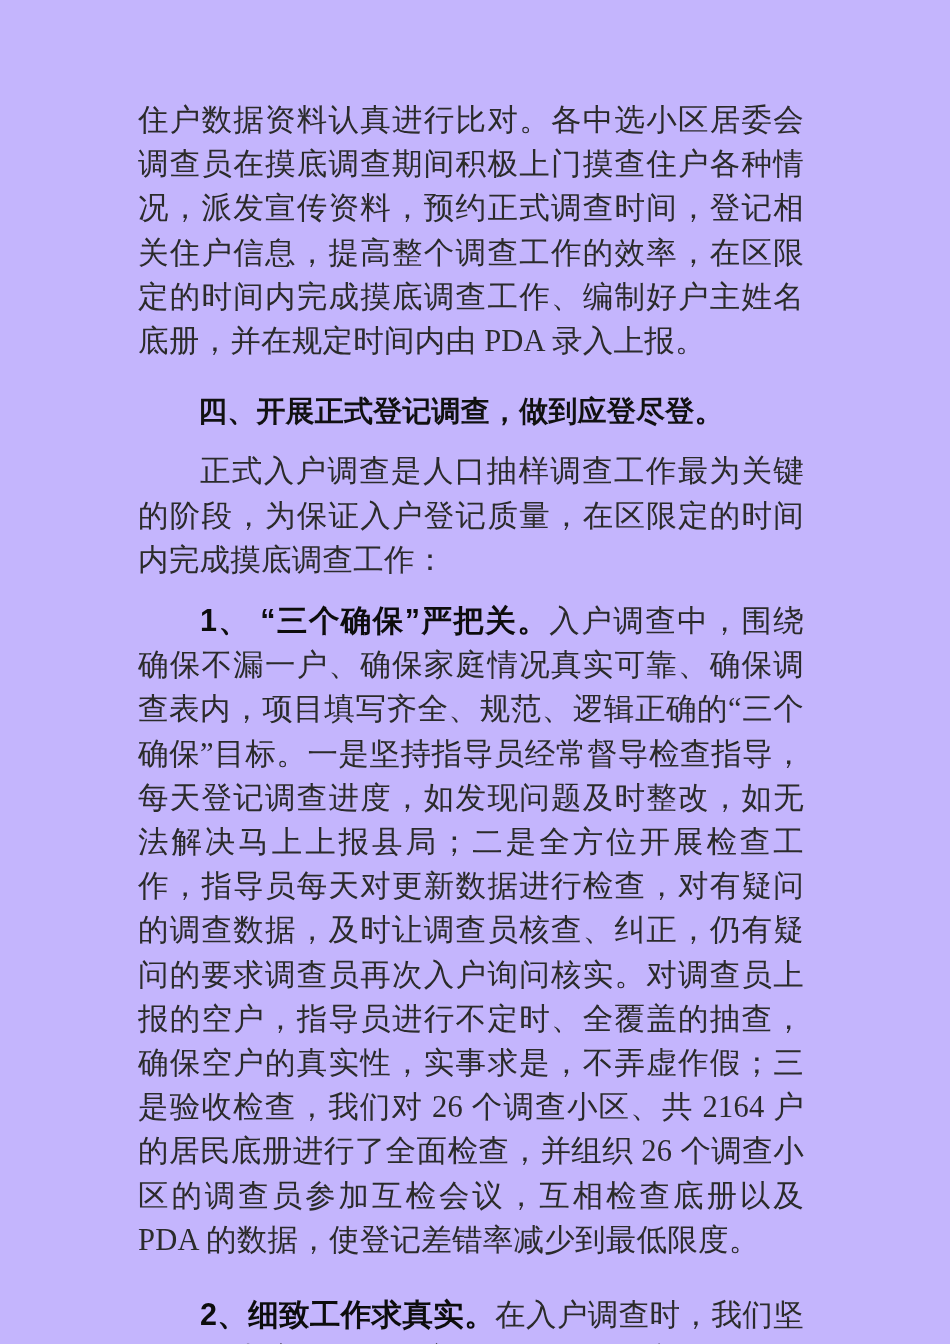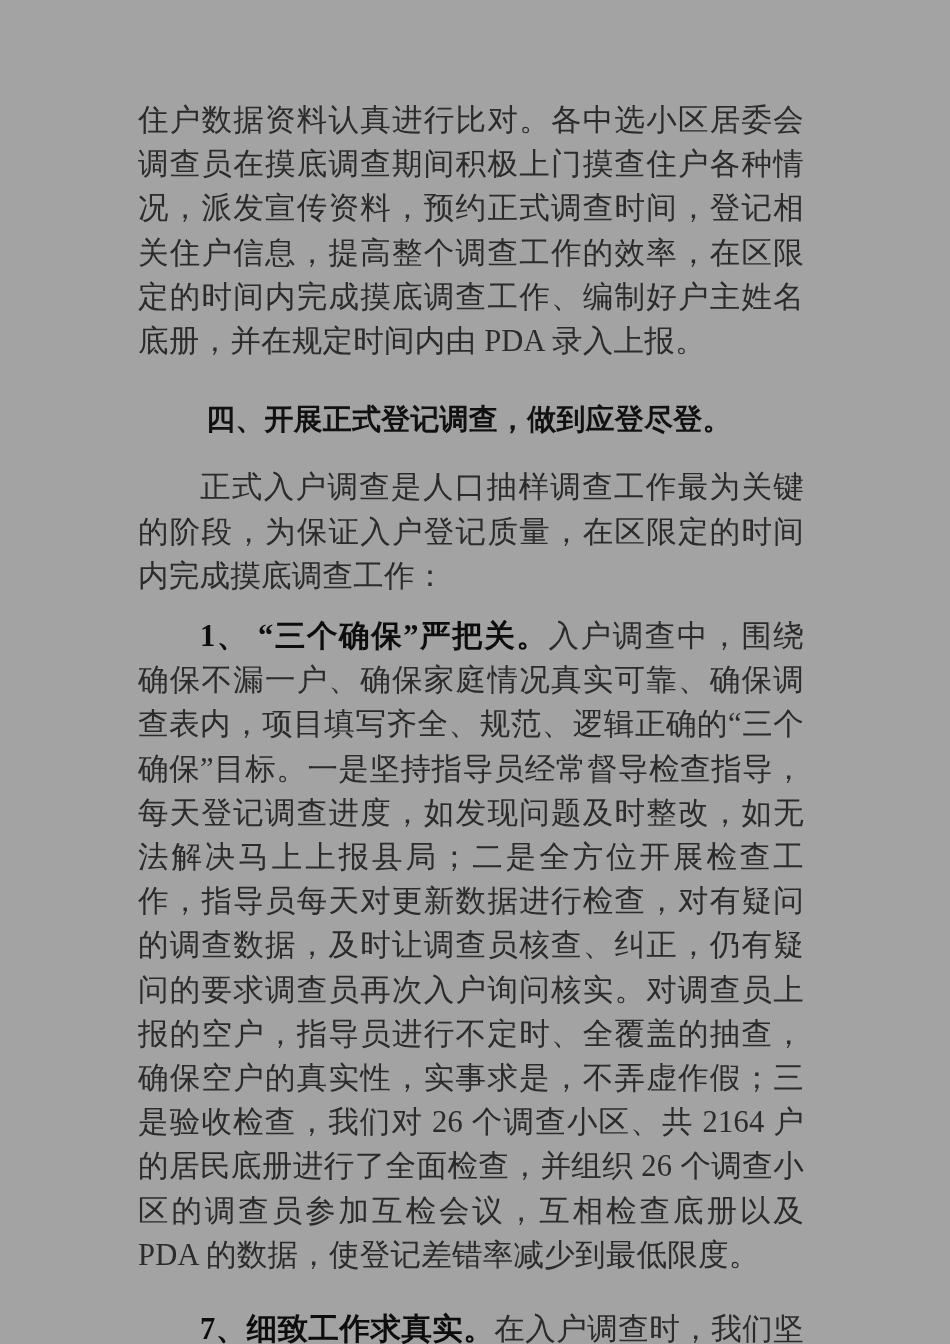--- a/index.html
+++ b/index.html
@@ -12,7 +12,7 @@
     position: relative;
     width: 950px;
     height: 1344px;
-    background: #a3a3a3;
+    background: #c4b5fd;
     overflow: hidden;
     box-sizing: border-box;
   }

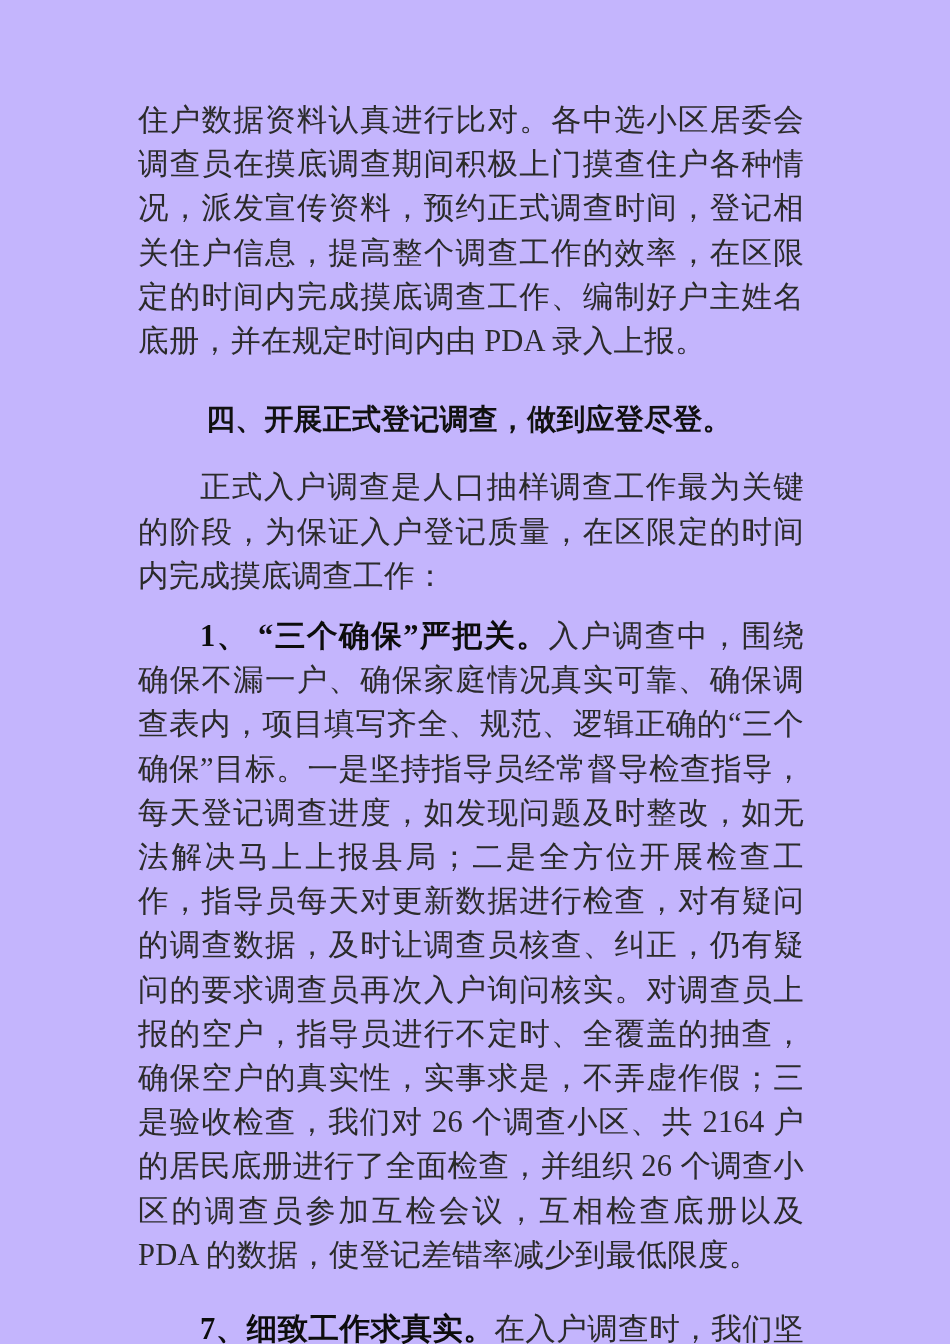--- a/index.html
+++ b/index.html
@@ -49,7 +49,7 @@
     line-height: 44.2px;
     color: #111111;
     font-weight: 700;
-    margin: 8px;
+    margin: 0;
     text-indent: 60px;
     letter-spacing: 0.2px;
   }

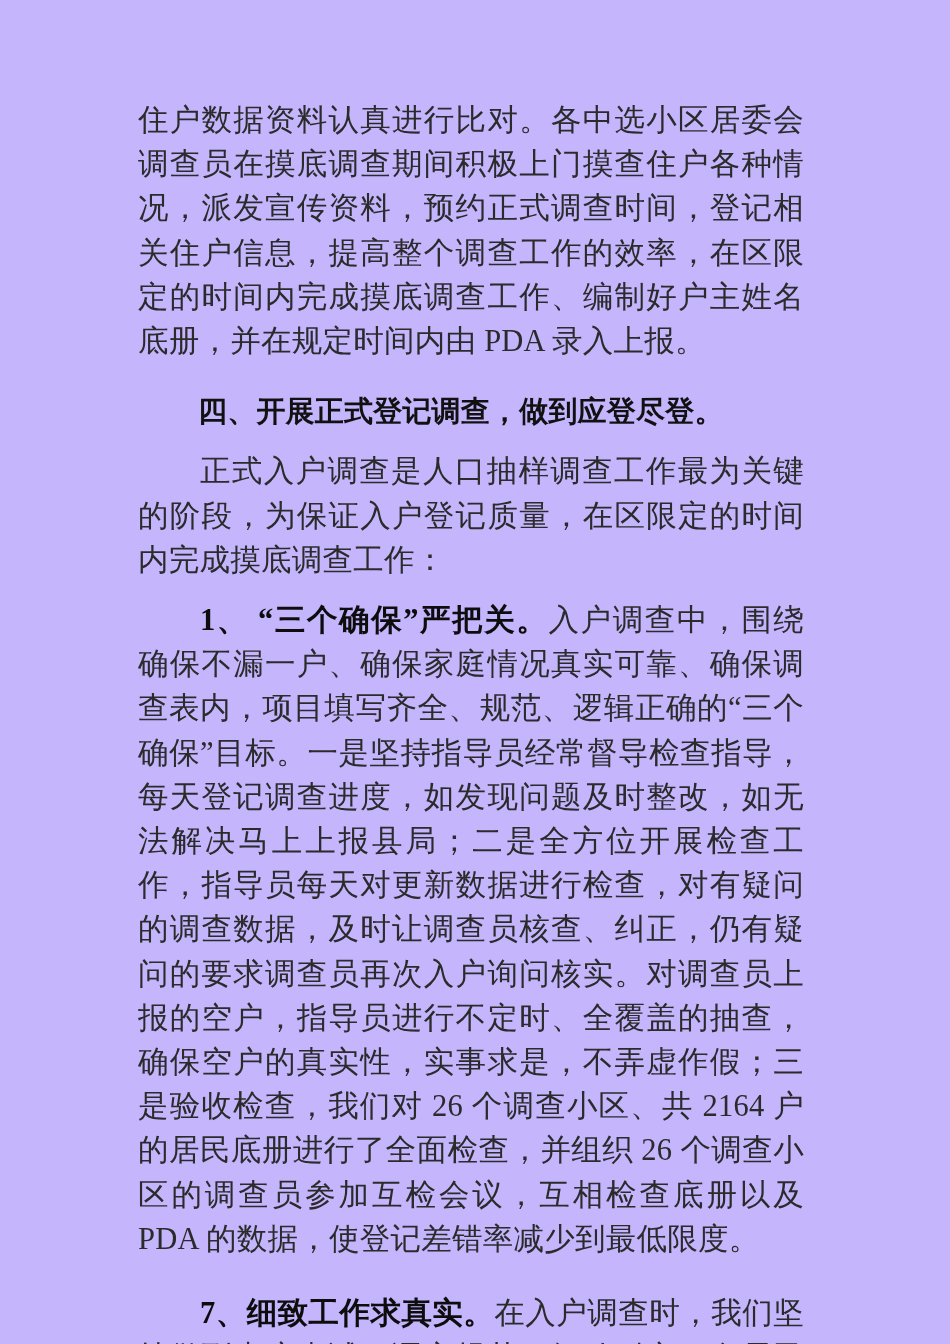--- a/index.html
+++ b/index.html
@@ -56,7 +56,7 @@
 
   
   .lead {
-    font-family: Liberation Serif, serif;
+    font-family: Liberation Sans, sans-serif;
     font-weight: 700;
     color: #0d0d0d;
     letter-spacing: 0.2px;

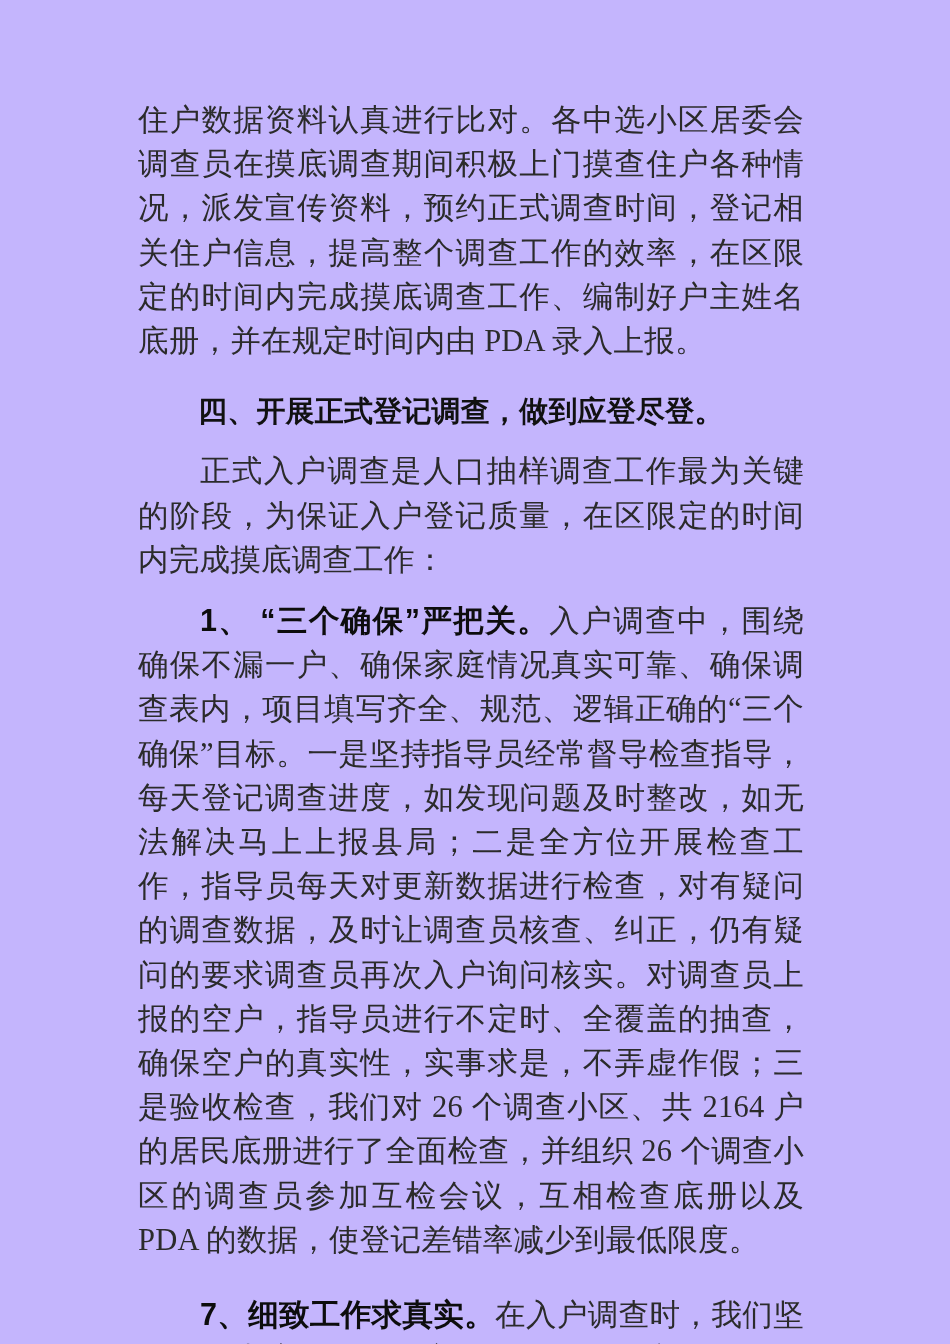--- a/index.html
+++ b/index.html
@@ -88,7 +88,7 @@
 
     <div class="gap-lg"></div>
 
-    <p class="para indent"><span class="lead">7、细致工作求真实。</span><span>在入户调查时，我们坚持做到态度真诚、语言规范、细致耐心，向居民耐心解释他们的疑问，力争调查到真实的数据；对不配合工作的个别居民，我们多</span></p>
+    <p class="para indent"><span class="lead">2、细致工作求真实。</span><span>在入户调查时，我们坚持做到态度真诚、语言规范、细致耐心，向居民耐心解释他们的疑问，力争调查到真实的数据；对不配合工作的个别居民，我们多</span></p>
 
   </div>
 </div>

